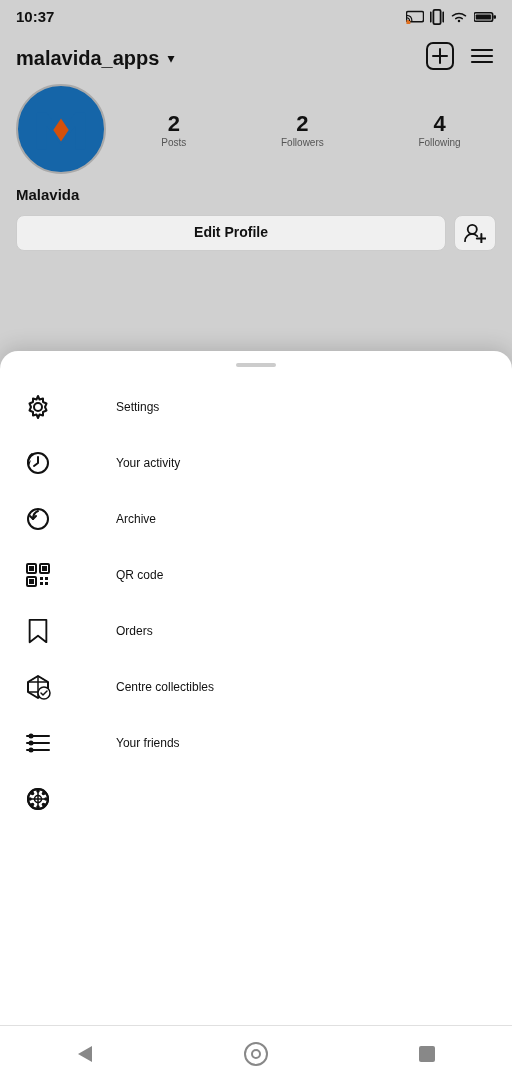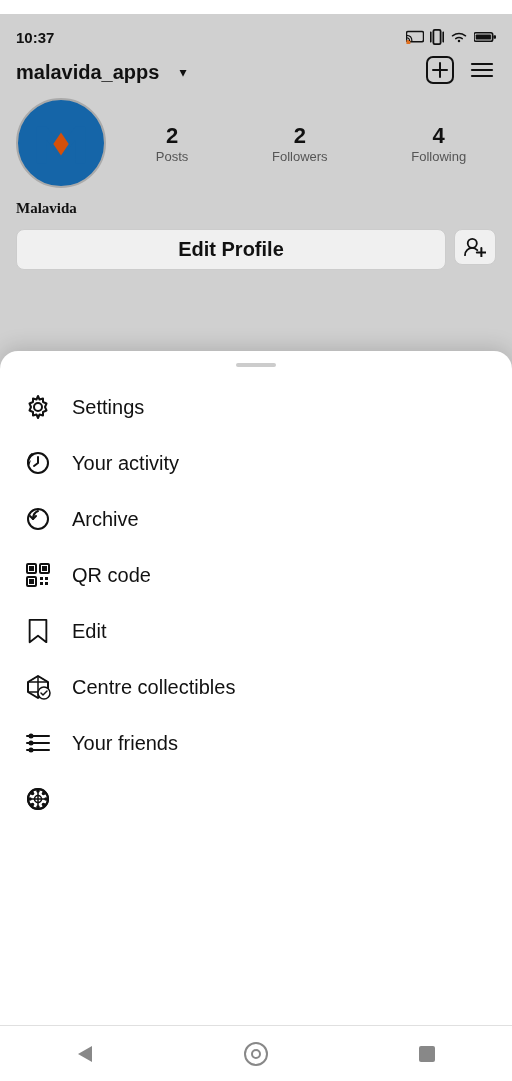--- a/index.html
+++ b/index.html
@@ -25,10 +25,9 @@
     .status-bar {
       display: flex;
       justify-content: space-between;
-      align-items: flex-end;
+      align-items: flex-start;
       padding: 8px 16px 4px;
       height: 36px;
-      margin-top: 14px;
     }
     .status-time {
       font-size: 15px;

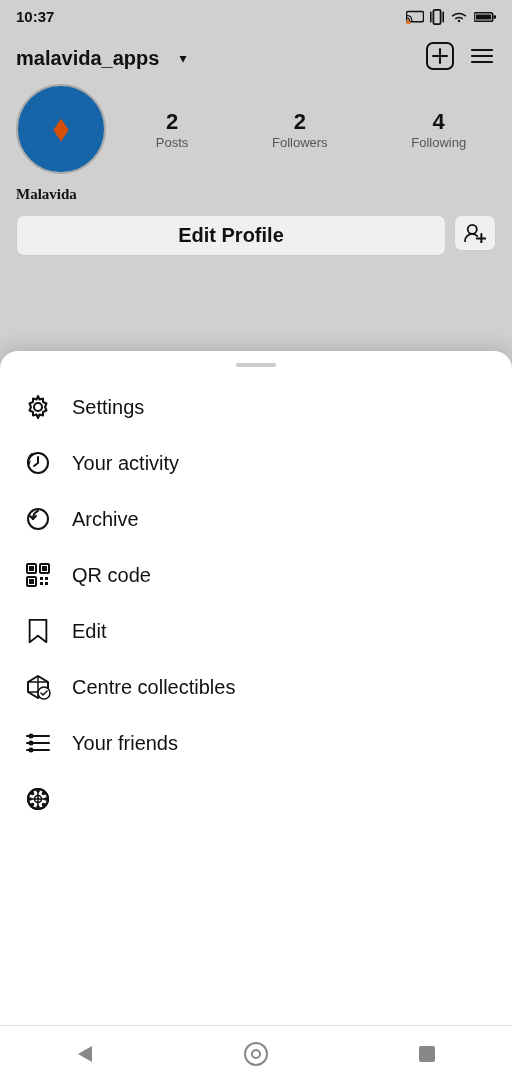--- a/index.html
+++ b/index.html
@@ -53,7 +53,7 @@
     .profile-username-row {
       display: flex;
       align-items: center;
-      gap: 20px;
+      gap: 8px;
     }
     .profile-username {
       font-size: 20px;

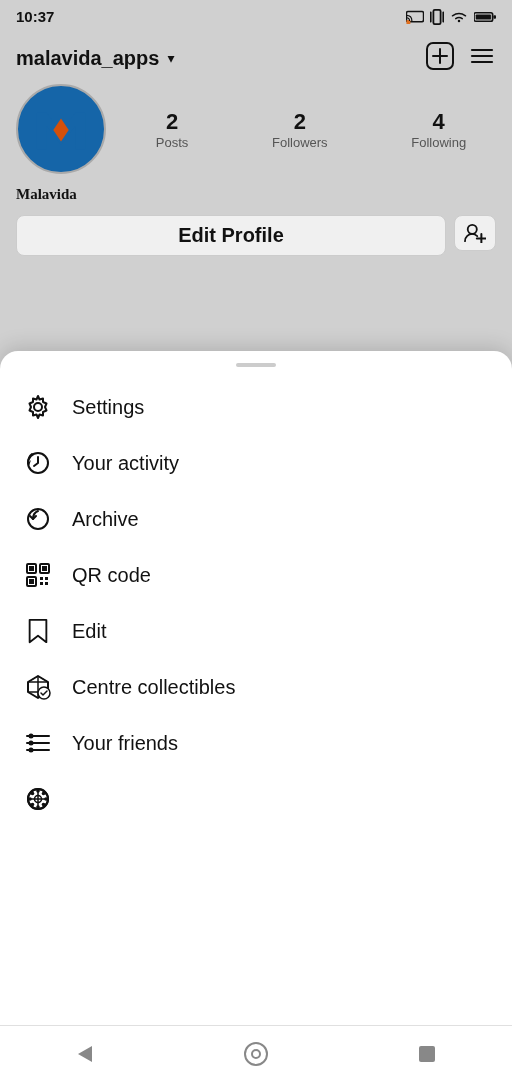--- a/index.html
+++ b/index.html
@@ -121,7 +121,7 @@
       color: #111;
     }
     .stat-label {
-      font-size: 13px;
+      font-size: 10px;
       color: #555;
     }
 

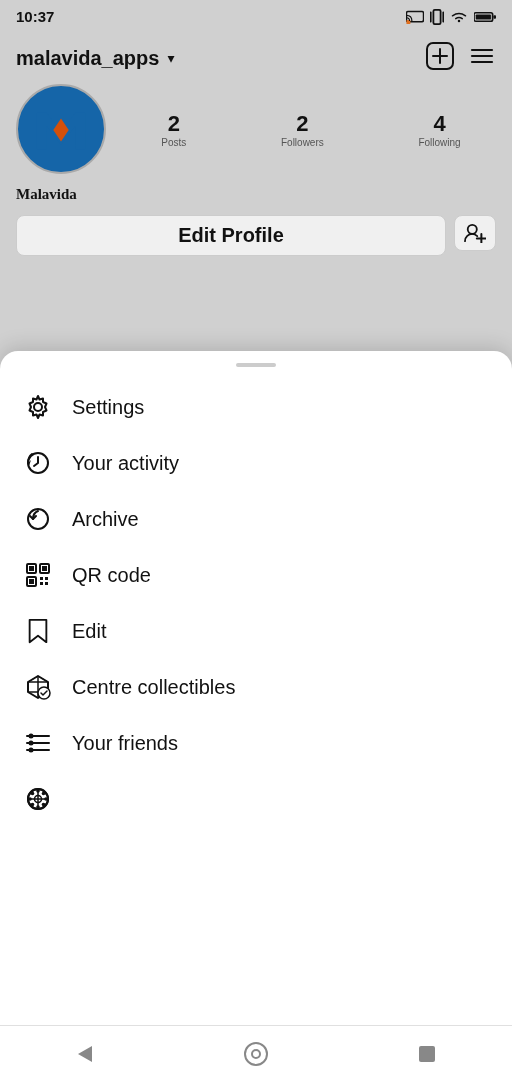--- a/index.html
+++ b/index.html
@@ -130,7 +130,6 @@
       font-size: 15px;
       font-weight: 600;
       color: #111;
-      font-family: Liberation Serif, serif;
     }
 
     

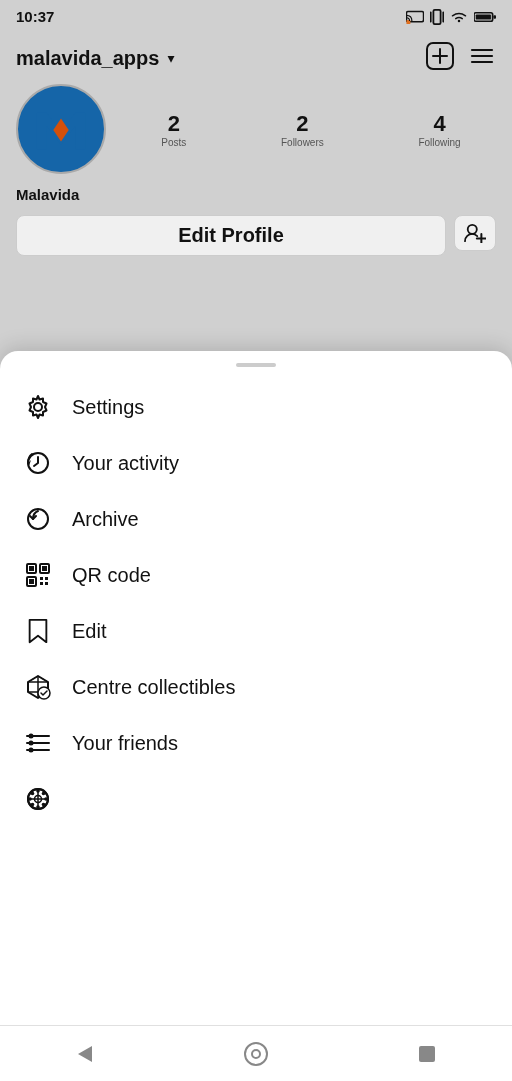--- a/index.html
+++ b/index.html
@@ -144,7 +144,7 @@
       border: 1px solid #ccc;
       border-radius: 8px;
       background: #f0f0f0;
-      font-size: 20px;
+      font-size: 14px;
       font-weight: 600;
       text-align: center;
       color: #111;

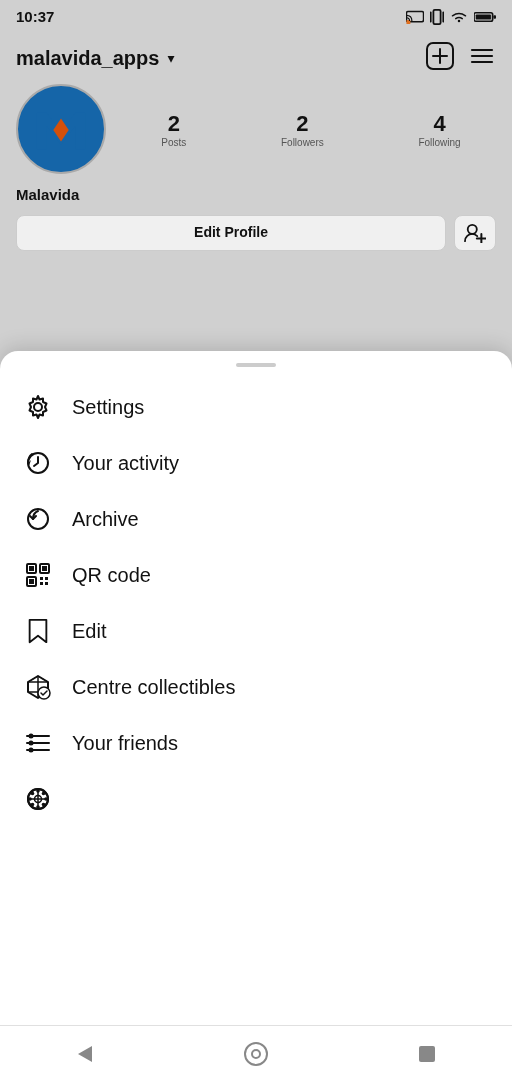--- a/index.html
+++ b/index.html
@@ -204,8 +204,9 @@
       flex-shrink: 0;
     }
     .menu-label {
-      font-size: 20px;
-      color: #111;
+      font-size: 12px;
+      color: #111;
+      margin-left: 44px;
     }
 
     

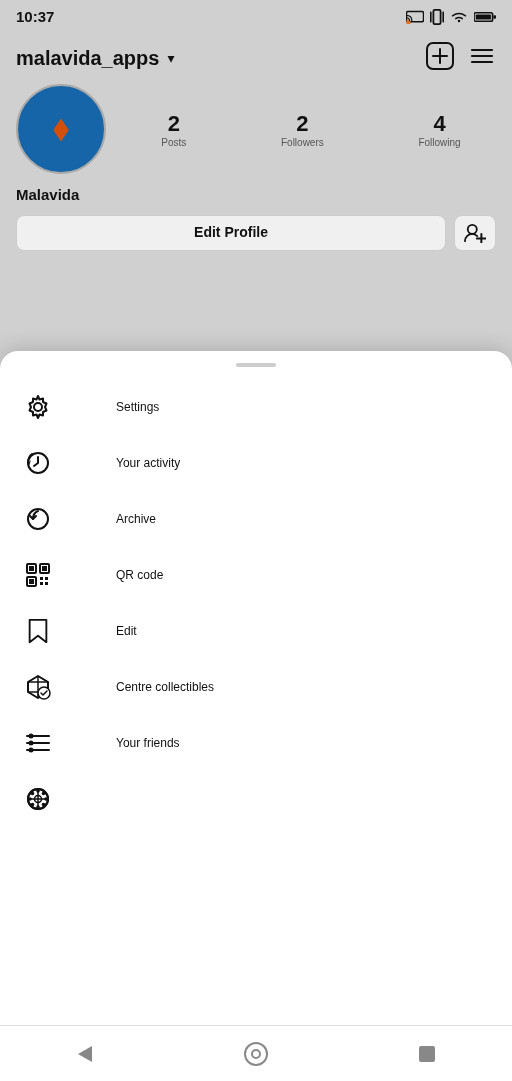--- a/index.html
+++ b/index.html
@@ -398,7 +398,7 @@
           <path d="M2 2 L20 2 L20 26 L11 19 L2 26 Z" stroke="#111" stroke-width="2" stroke-linejoin="round"></path>
         </svg>
       </div>
-      <span class="menu-label">Edit</span>
+      <span class="menu-label">Orders</span>
     </li>
 
 

